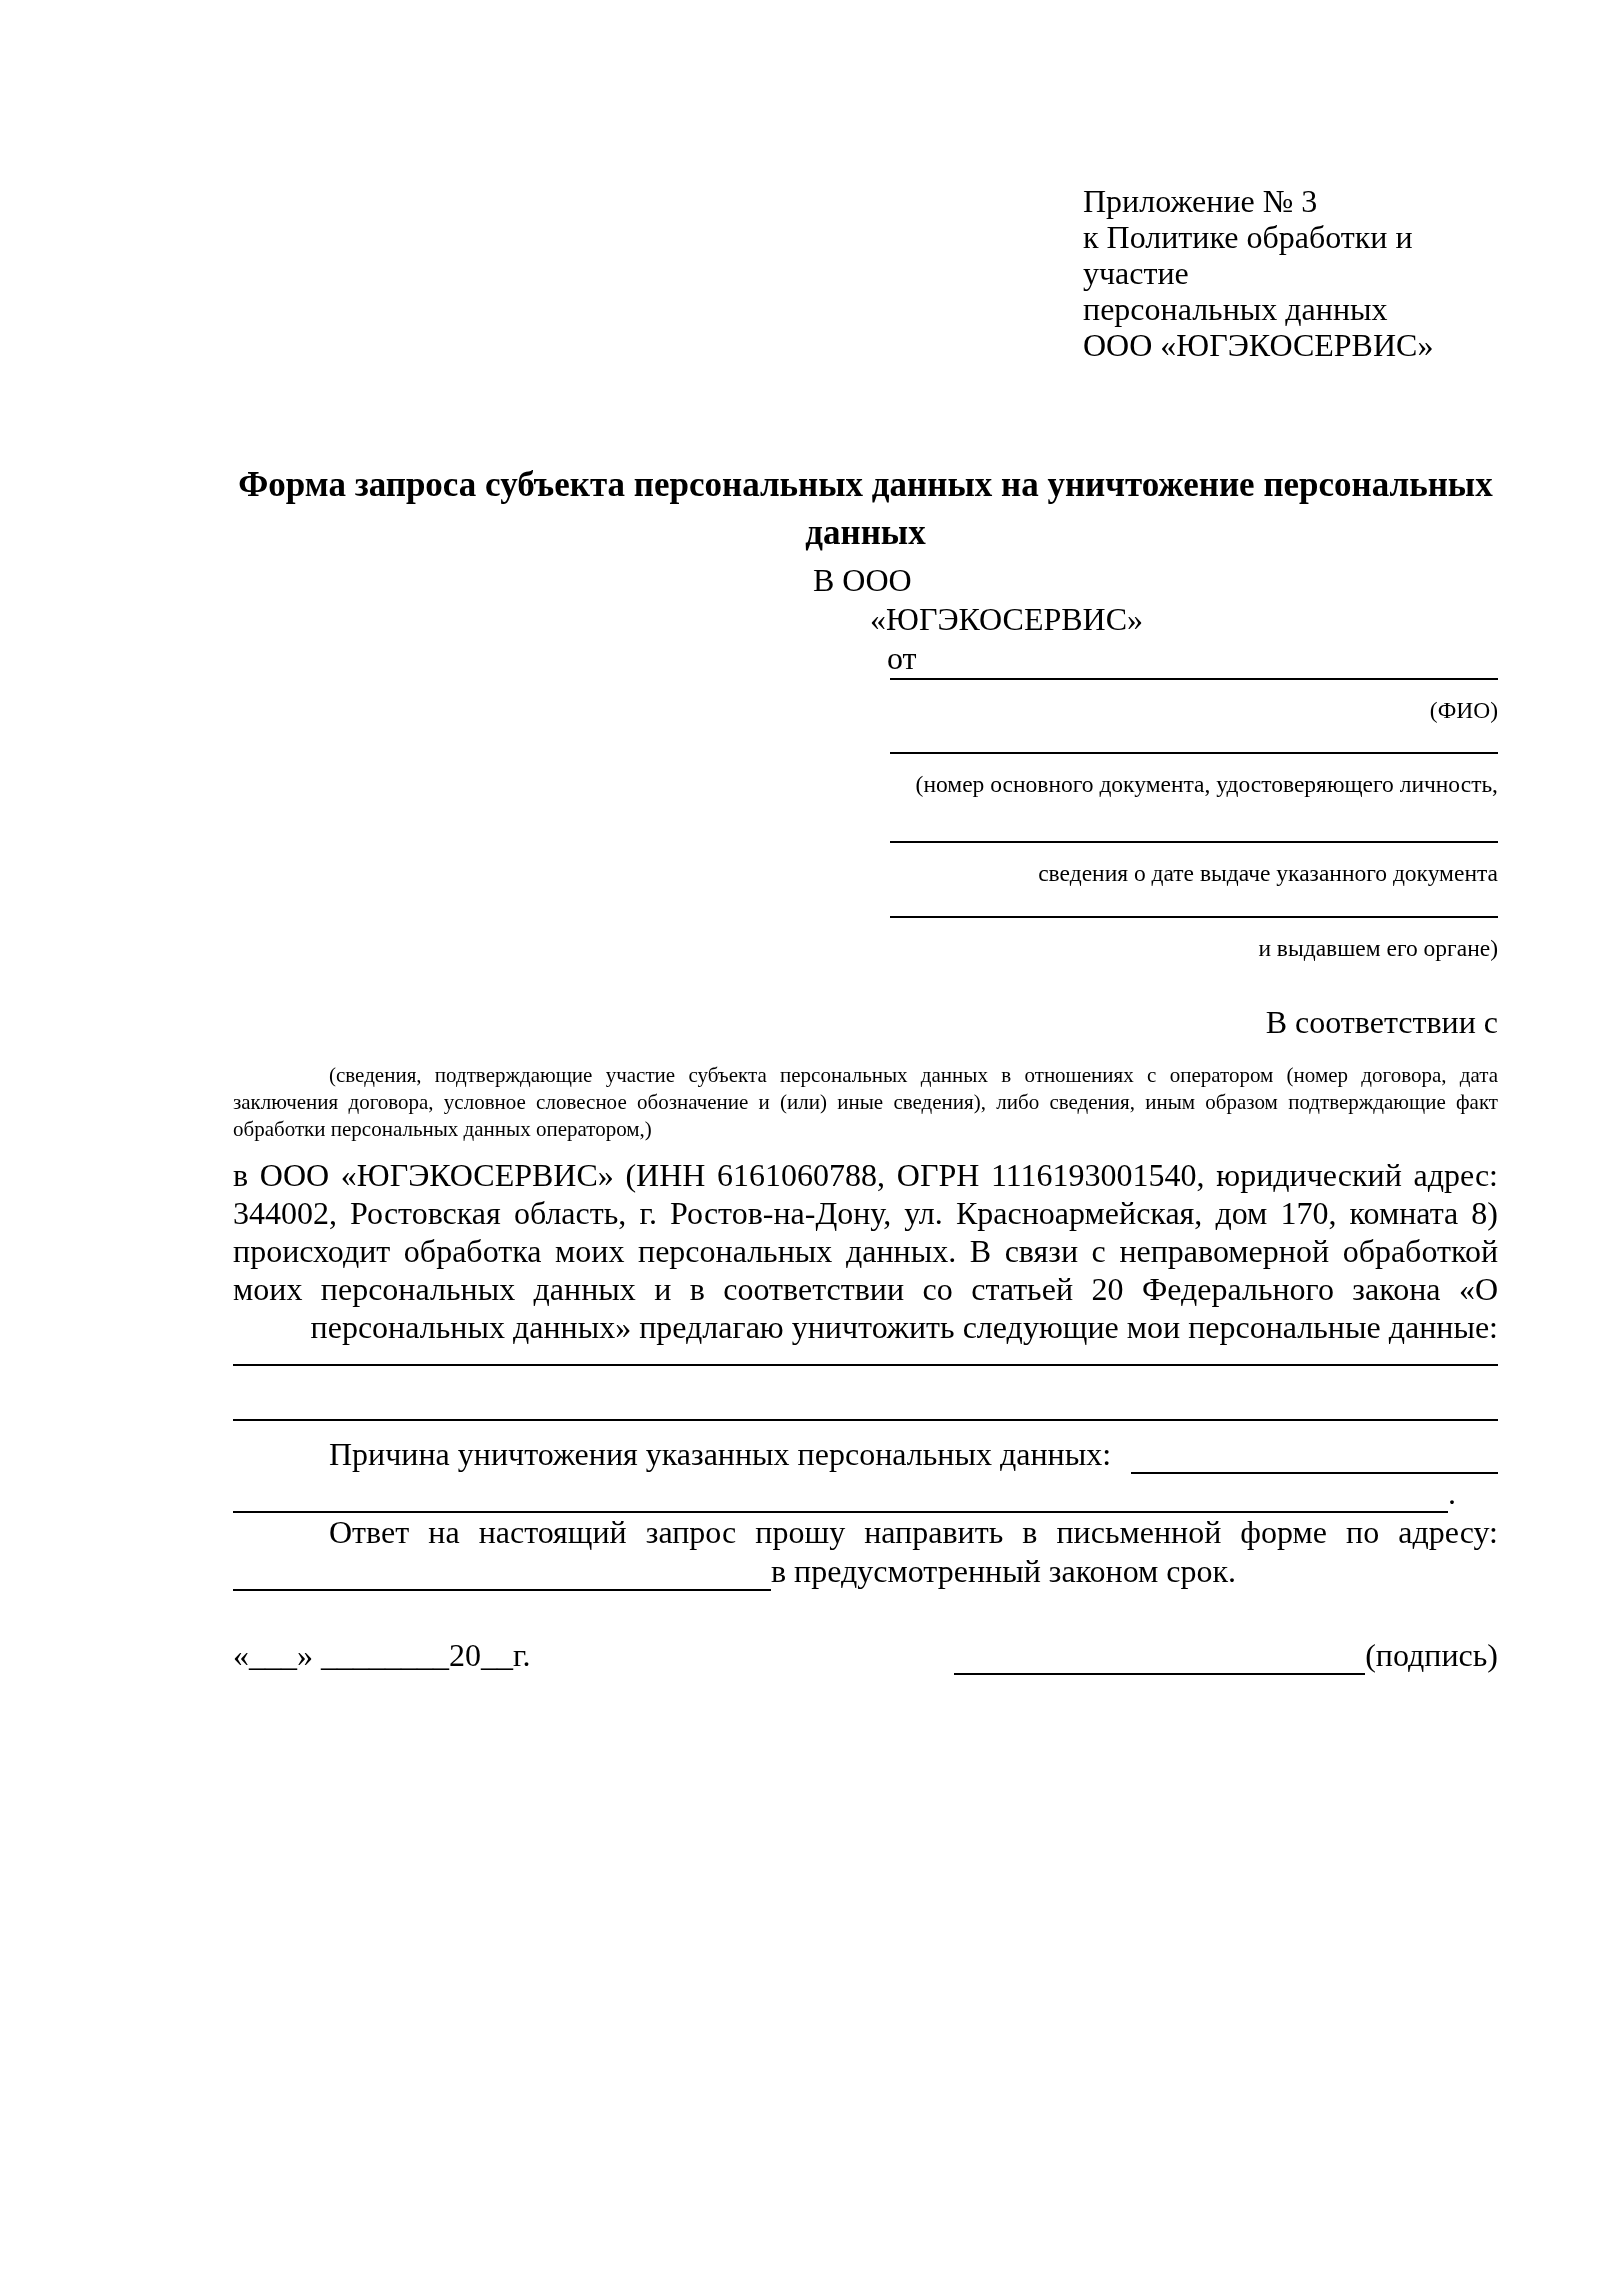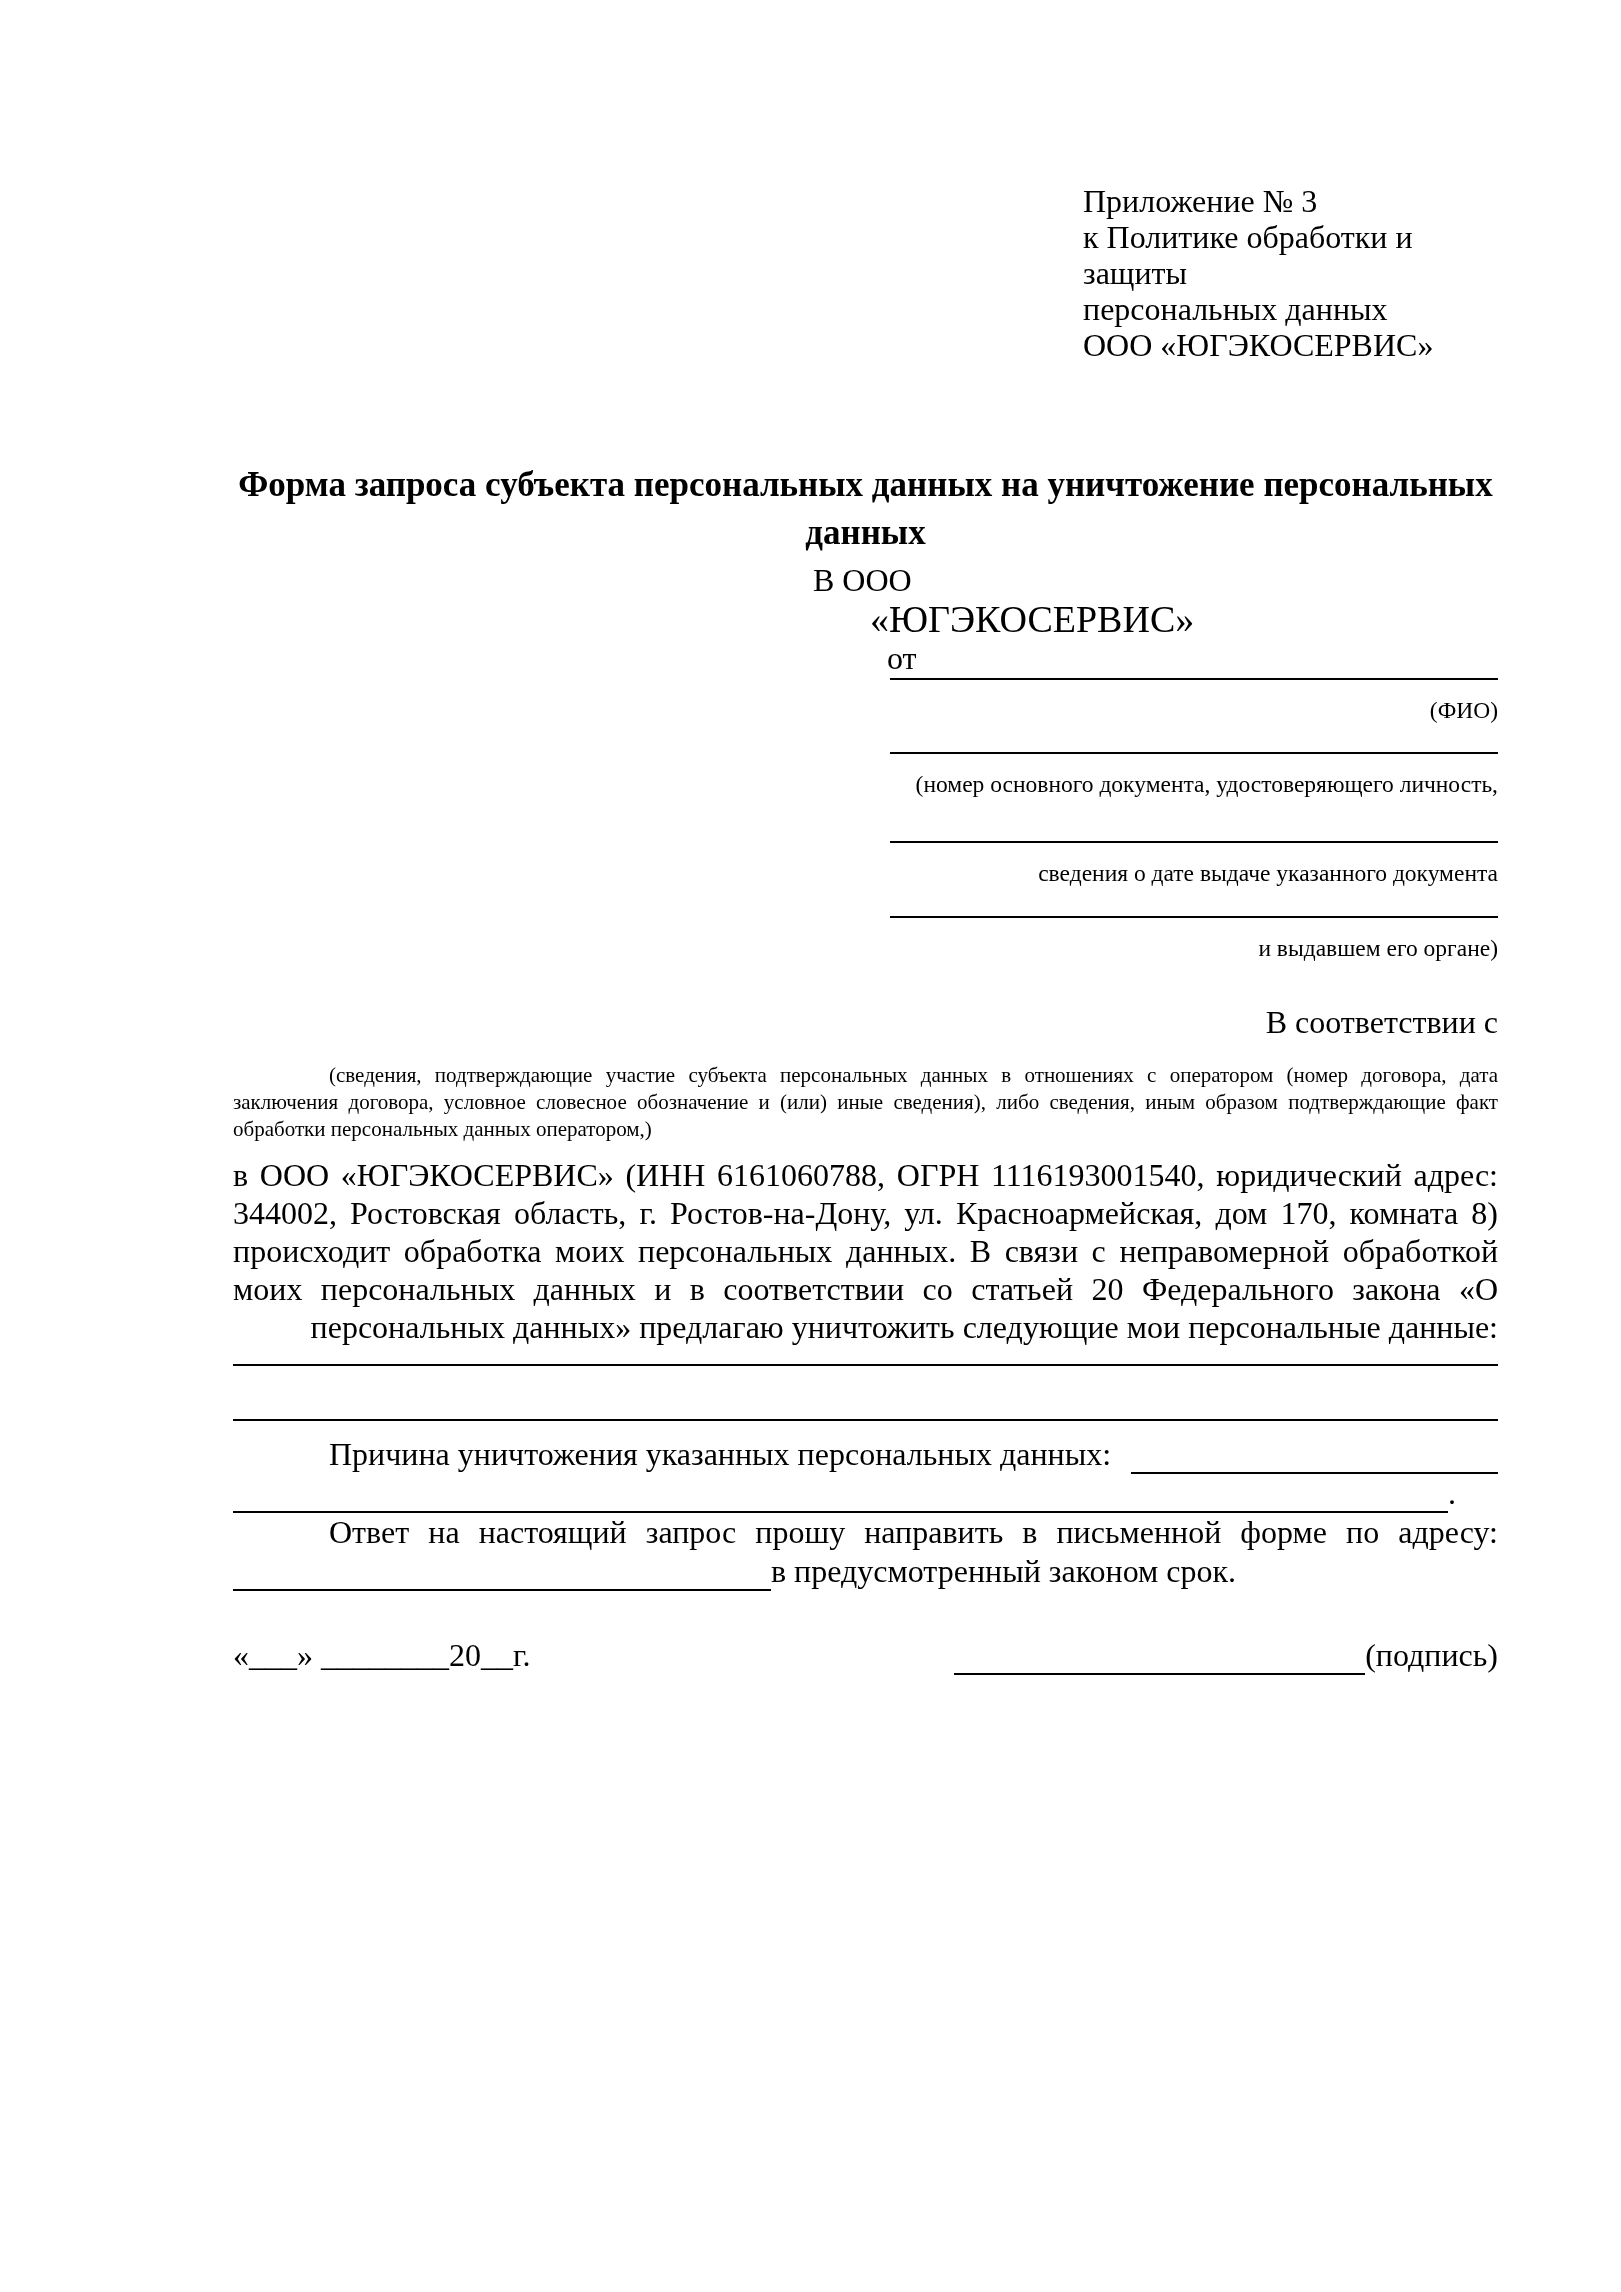--- a/index.html
+++ b/index.html
@@ -61,7 +61,7 @@
 
   <div class="header-block">
     <div>Приложение № 3</div>
-    <div>к Политике обработки и защиты</div>
+    <div>к Политике обработки и участие</div>
     <div>персональных данных</div>
     <div>ООО «ЮГЭКОСЕРВИС»</div>
   </div>

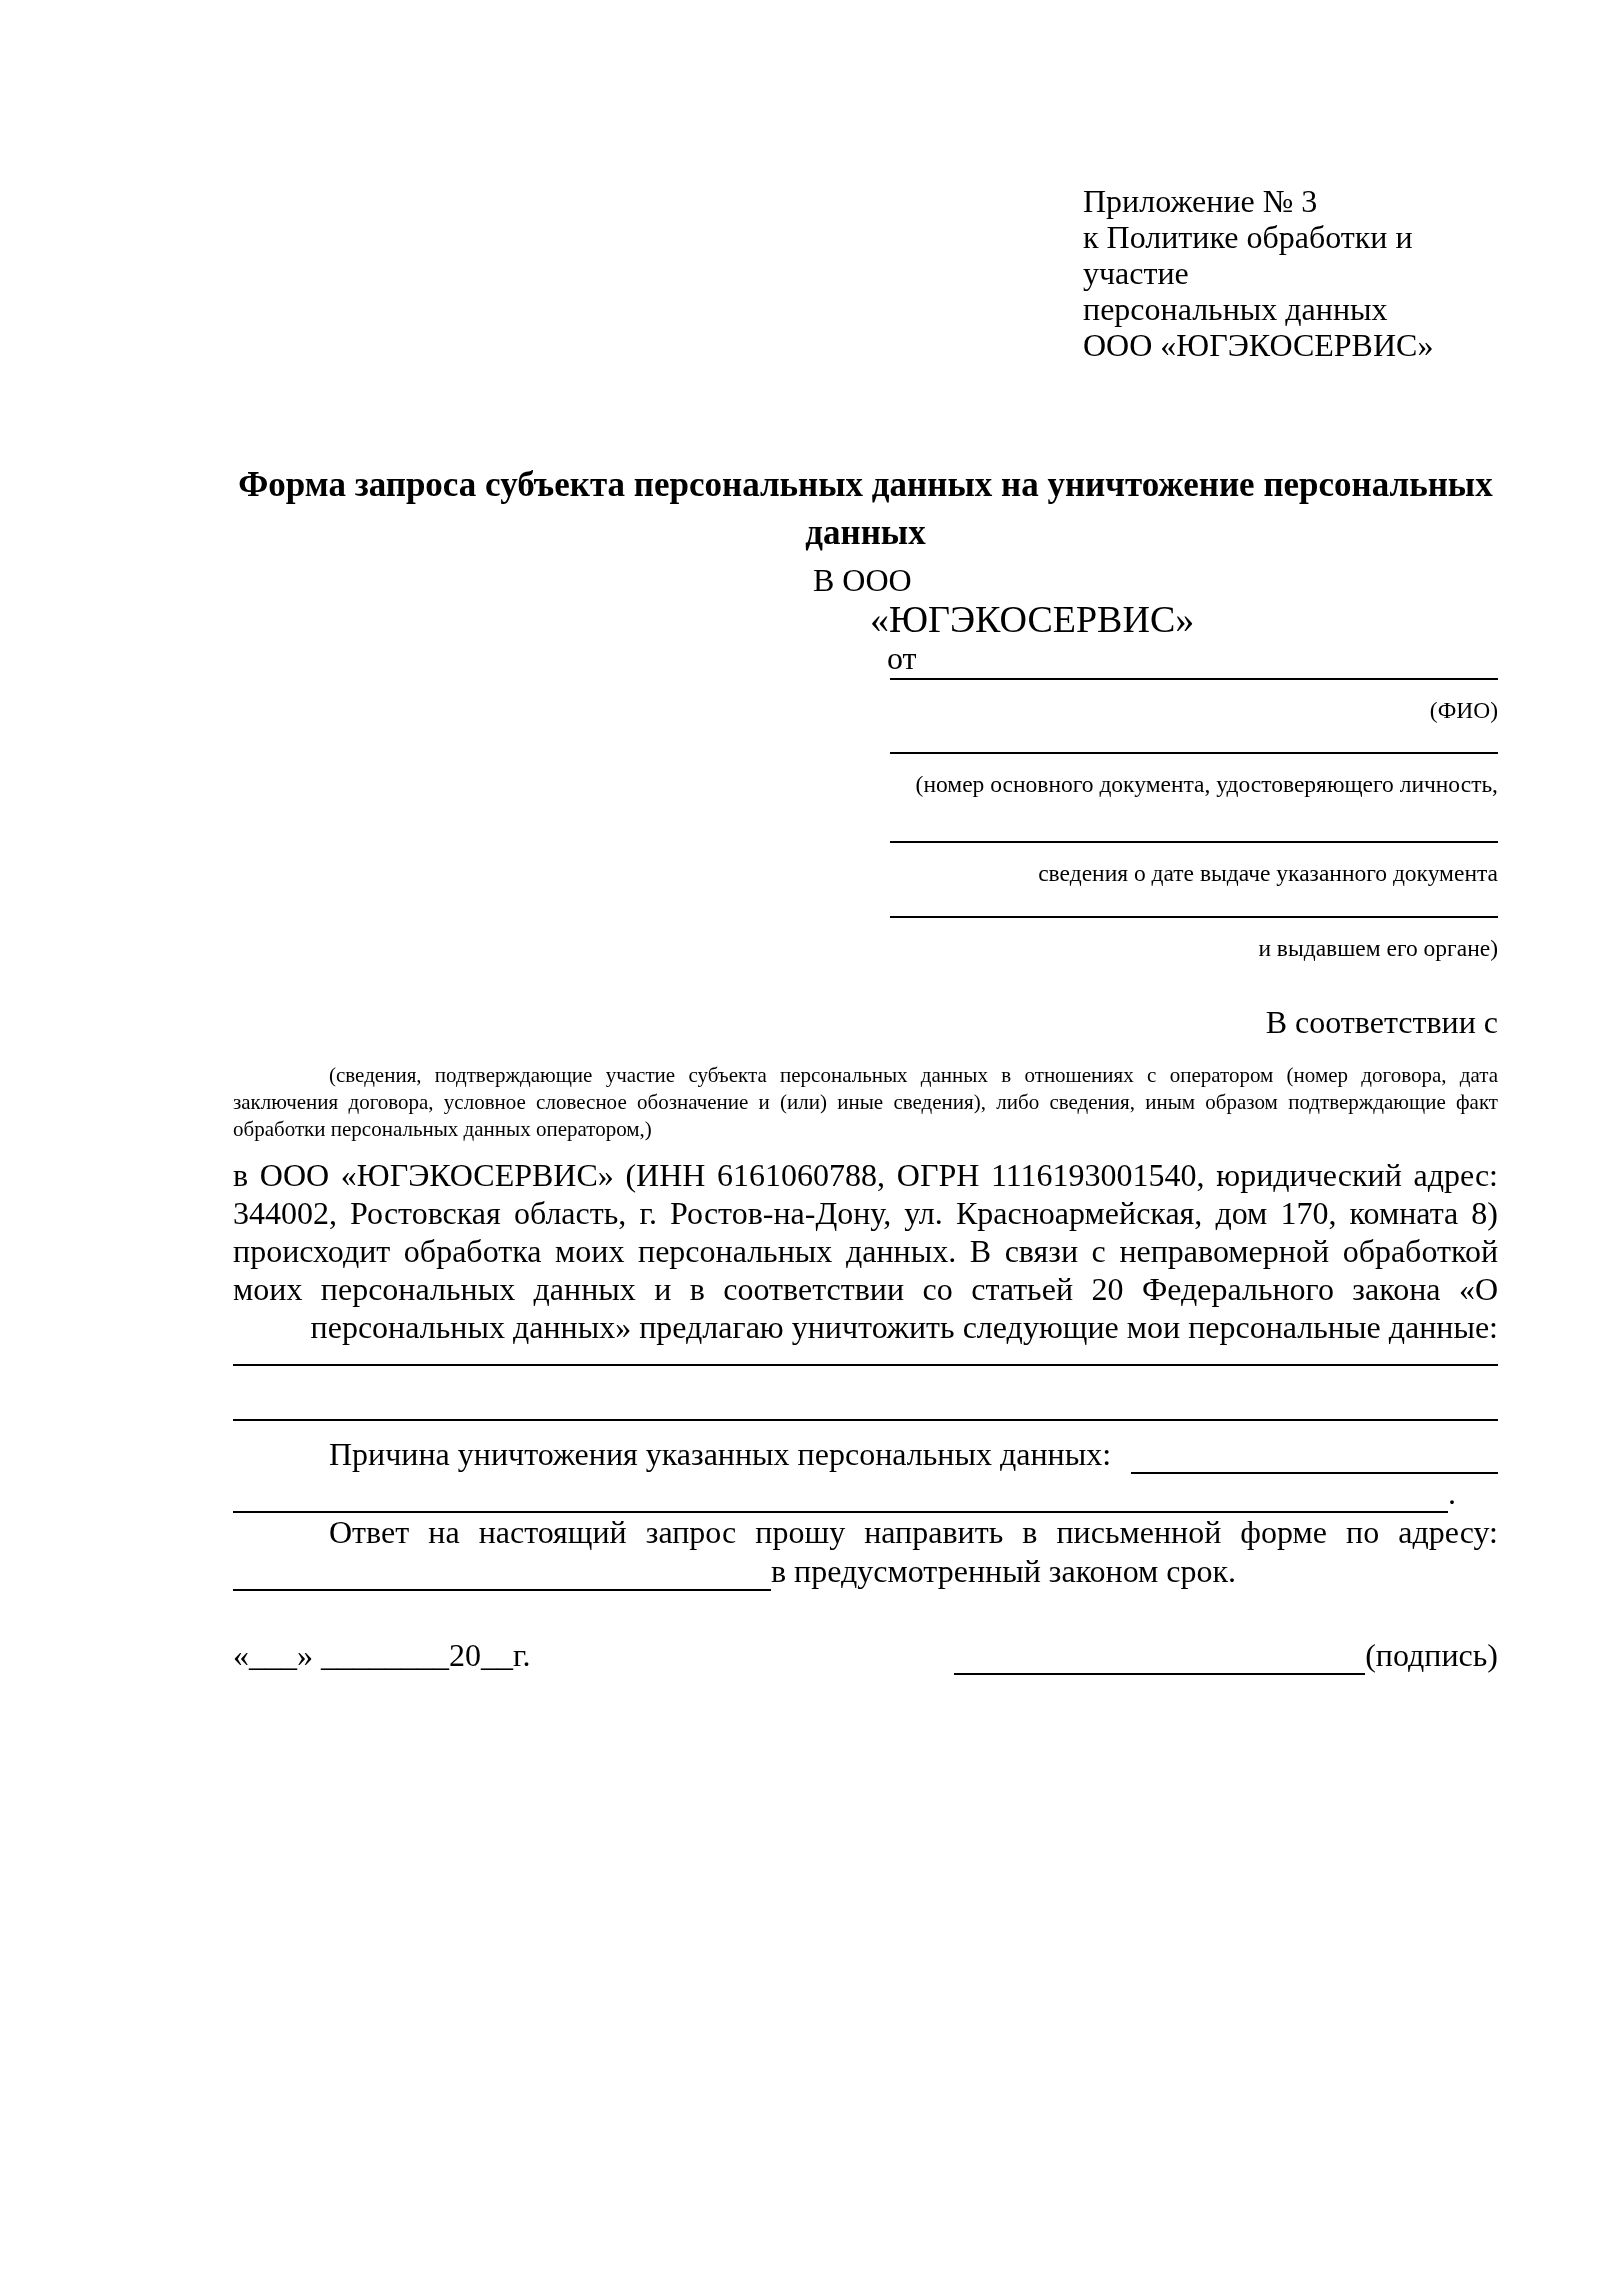--- a/index.html
+++ b/index.html
@@ -20,7 +20,7 @@
   .title{margin-top:98px;text-align:center;font-weight:bold;font-size:35px;line-height:48px;}
   
   .addr1{margin:3.9px 0 0 580px;font-size:32px;line-height:39px;}
-  .addr2{margin:0 0 0 637px;font-size:38px;line-height:39px;}
+  .addr2{margin:0 0 0 637px;font-size:32px;line-height:39px;}
   .addr3{margin:0 0 0 654px;font-size:32px;line-height:39px;}
   
   .fieldbox{margin-left:657px;width:608px;}

